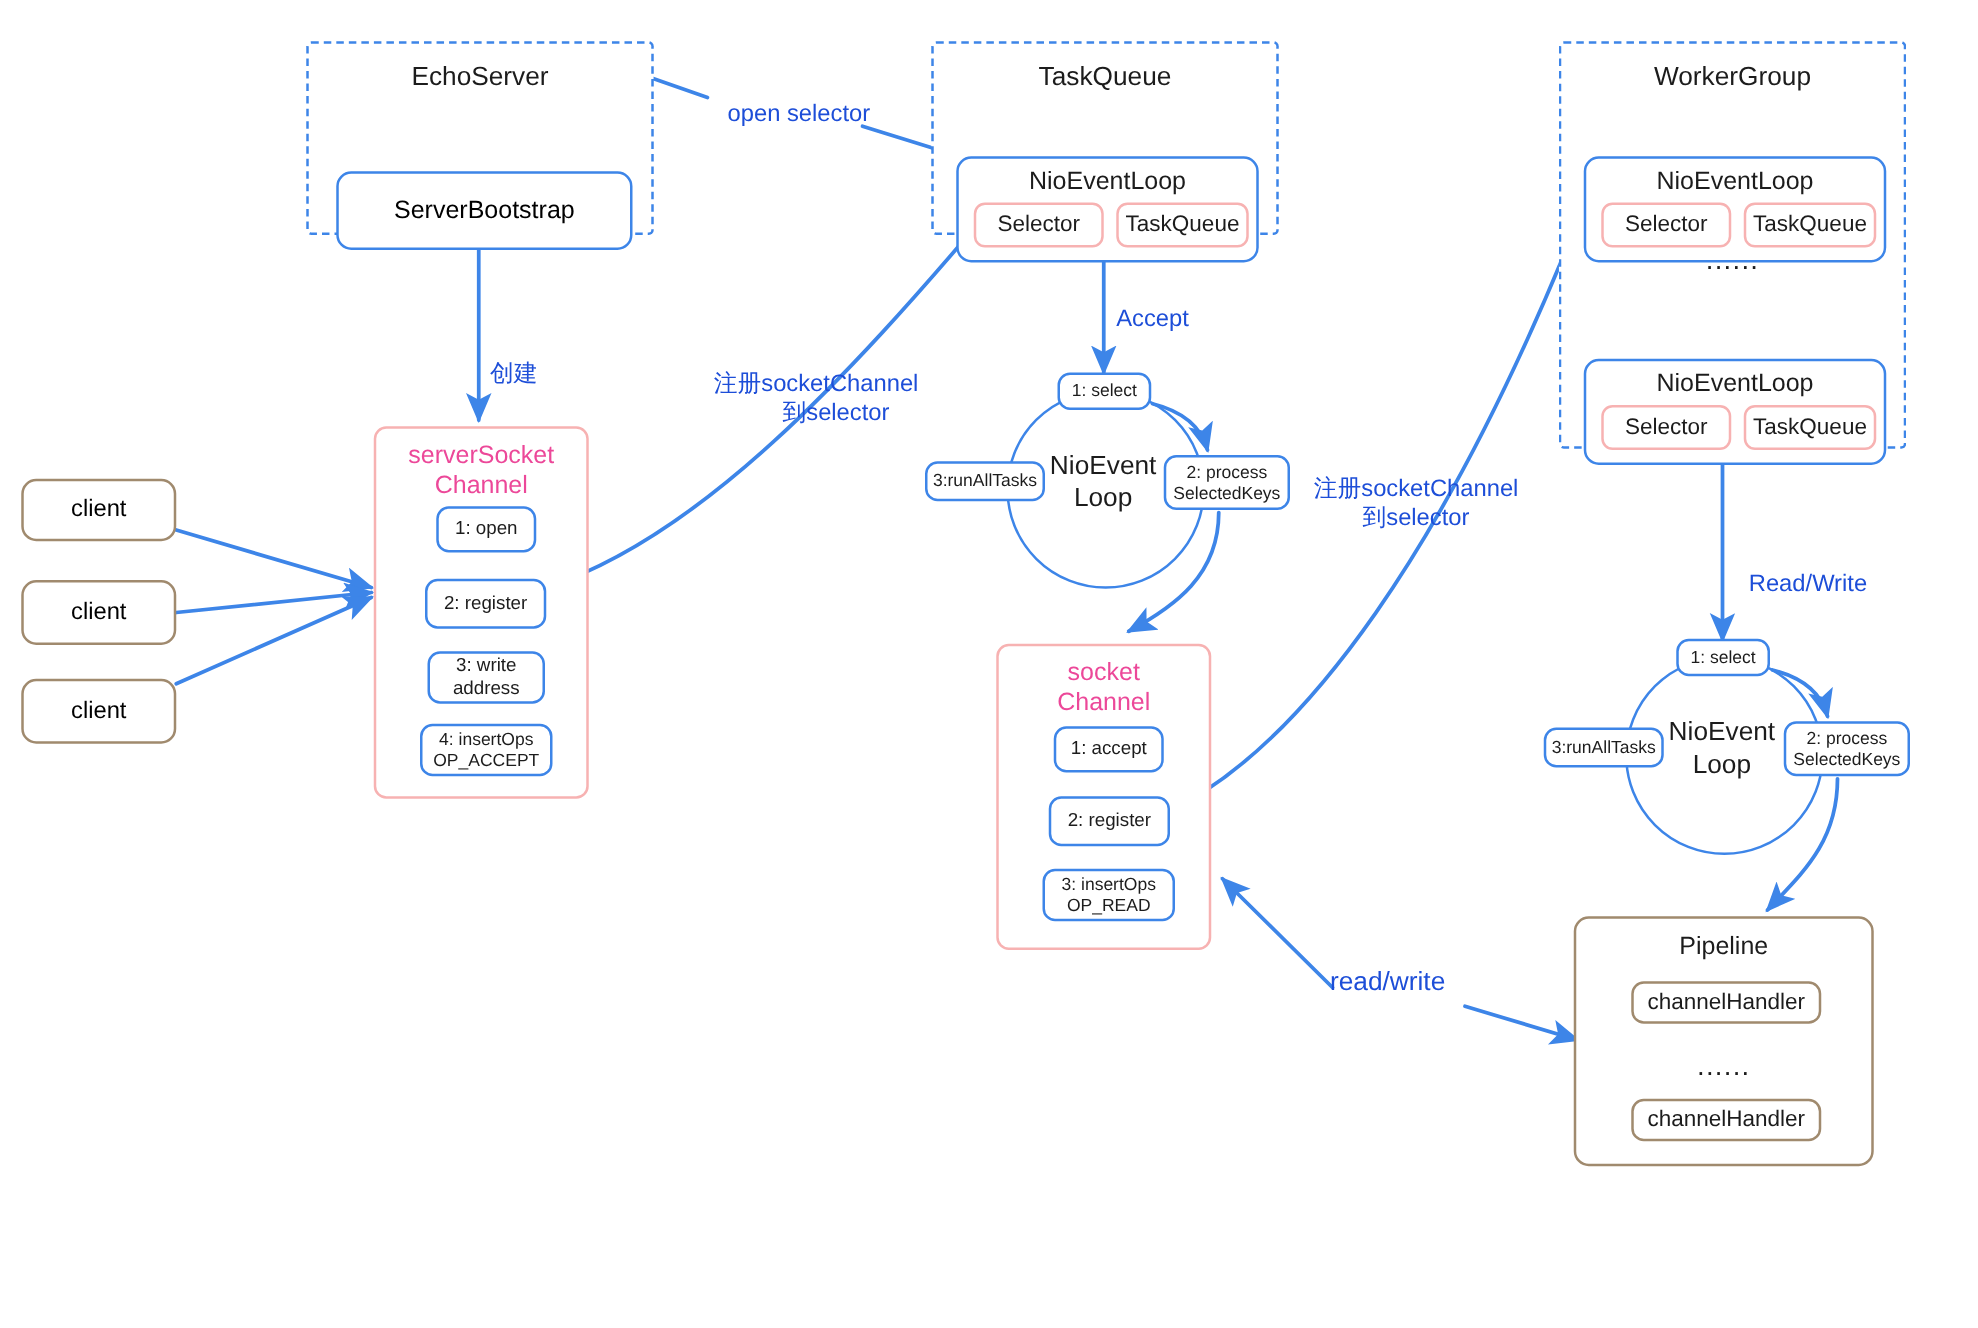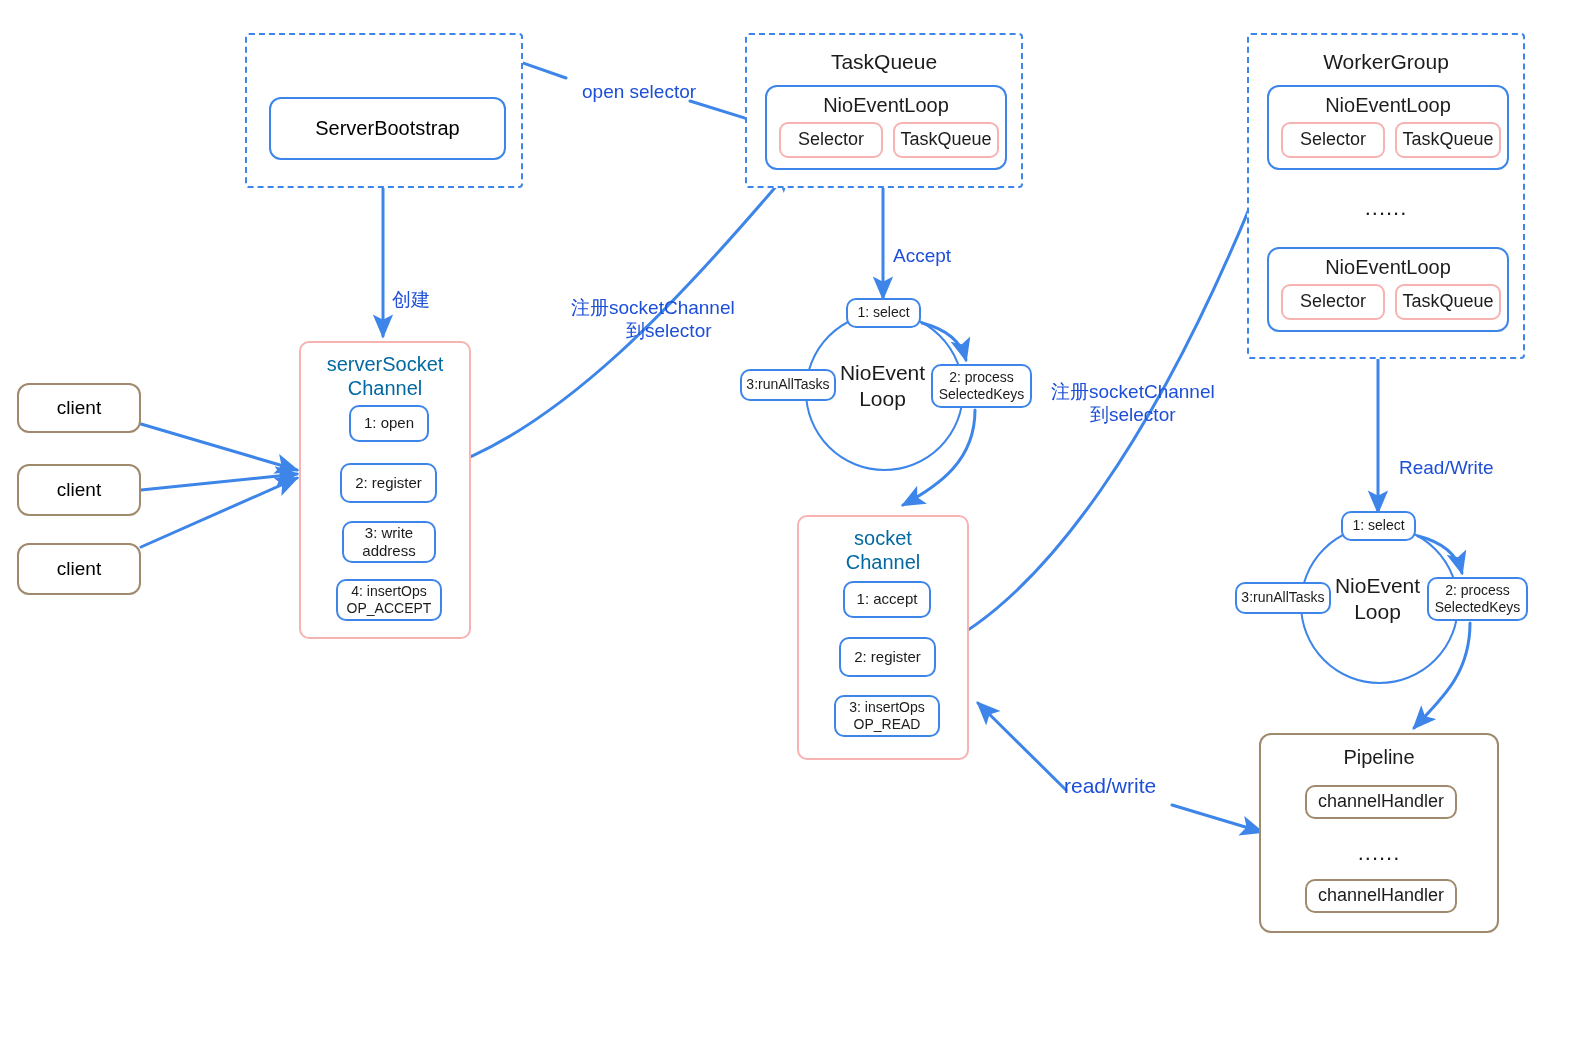--- a/index.html
+++ b/index.html
@@ -205,6 +205,7 @@
   </svg>
 
   <div class="node group-dashed" style="left:245px; top:33px; width:278px; height:155px;">
+    <div class="group-title" style="top:14px;">EchoServer</div>
     <div class="node blue-box" style="left:22px; top:62px; width:237px; height:63px; display:flex; font-size:20px;">
       <span>ServerBootstrap</span>
     </div>

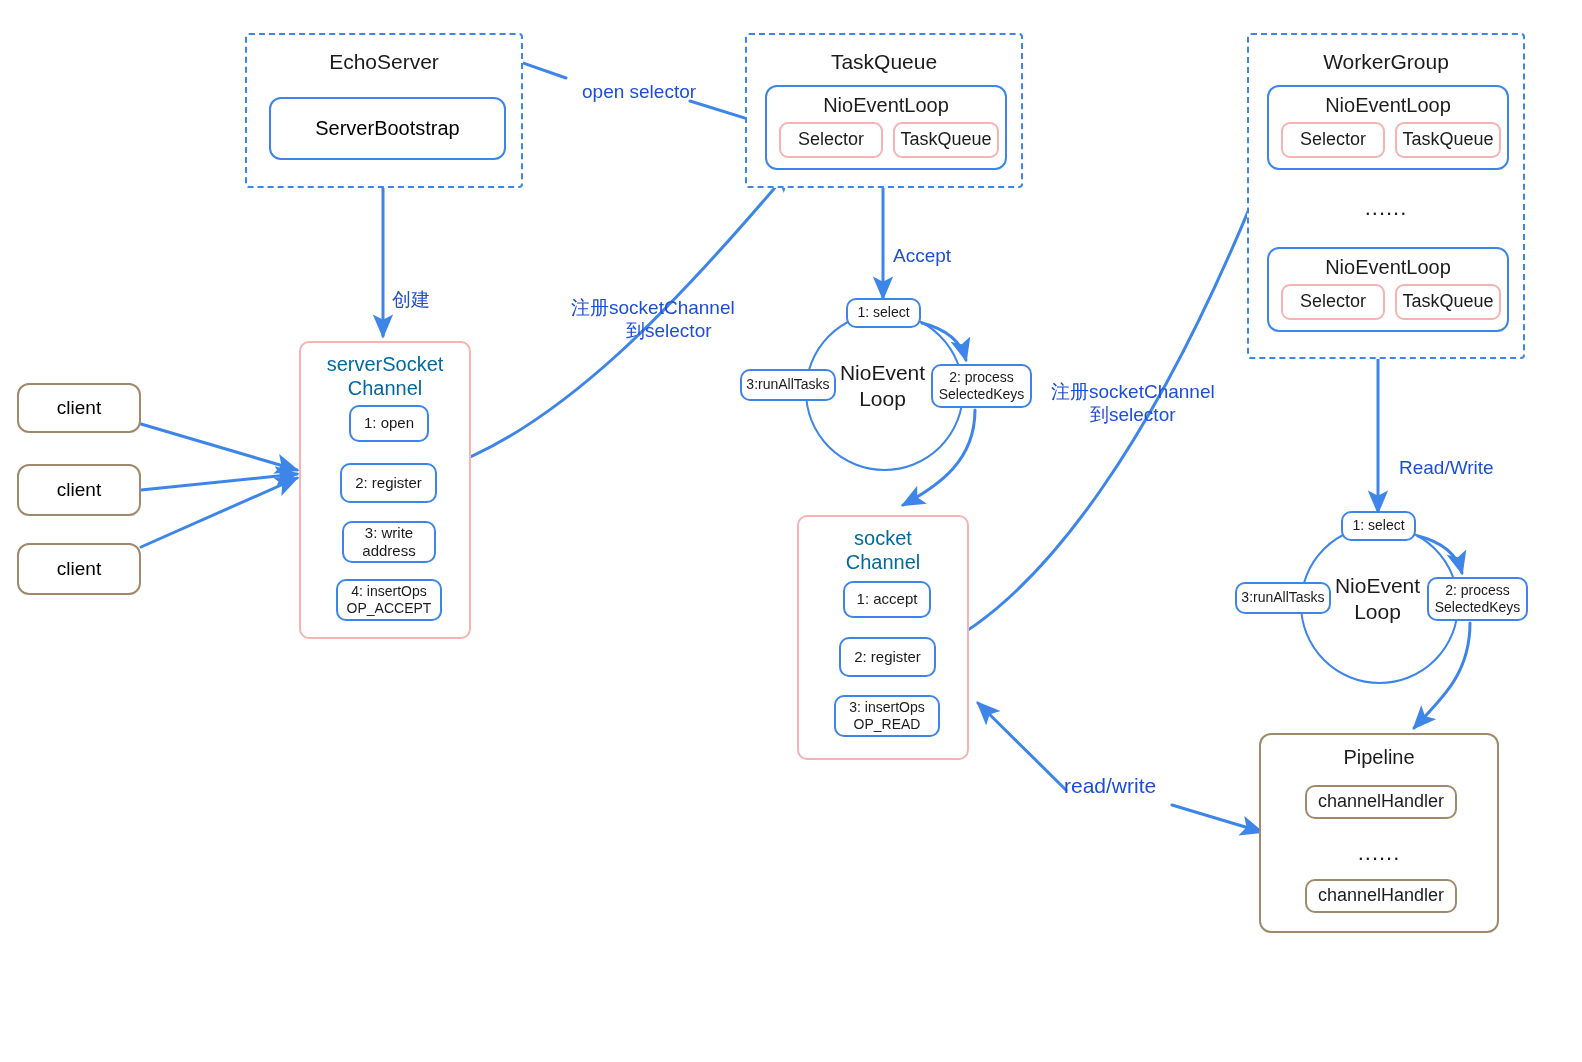--- a/index.html
+++ b/index.html
@@ -56,6 +56,7 @@
     border-radius: 12px;
     background: #ffffff;
     display: block;
+    margin-top: 40px;
   }
   .blue-box-title {
     position: absolute;

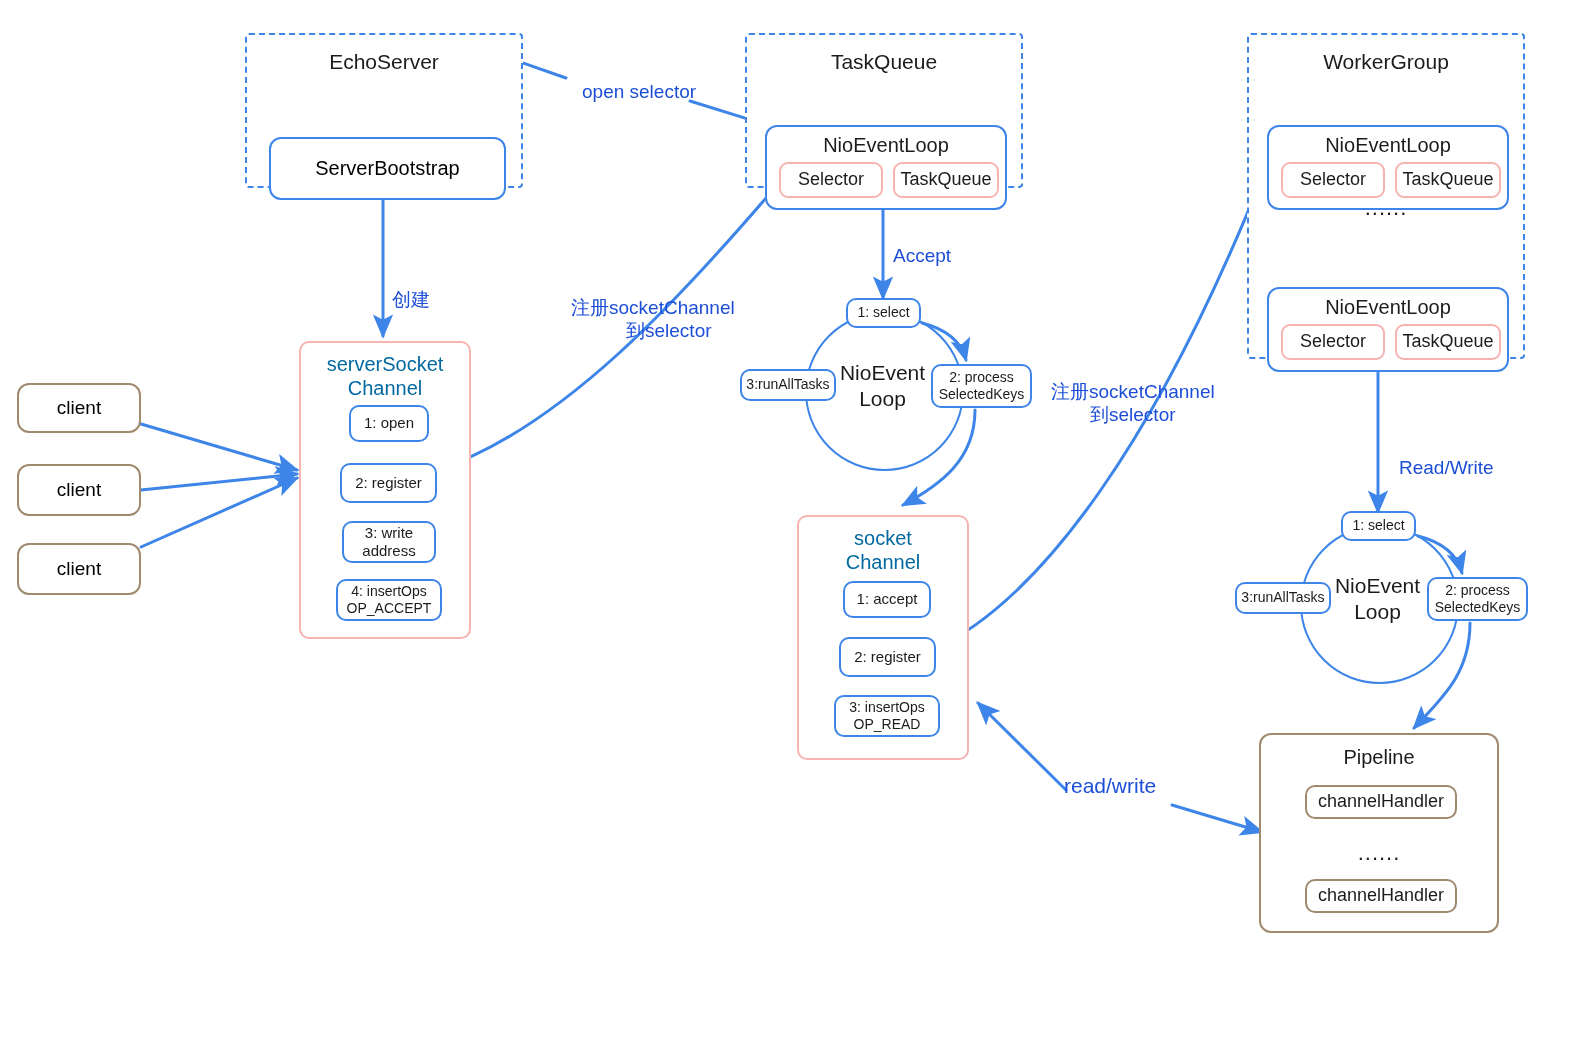--- a/index.html
+++ b/index.html
@@ -85,7 +85,7 @@
     left: 0; right: 0;
     text-align: center;
     font-size: 20px;
-    color: #0369a1;
+    color: #ec4899;
     line-height: 1.22;
   }
 

